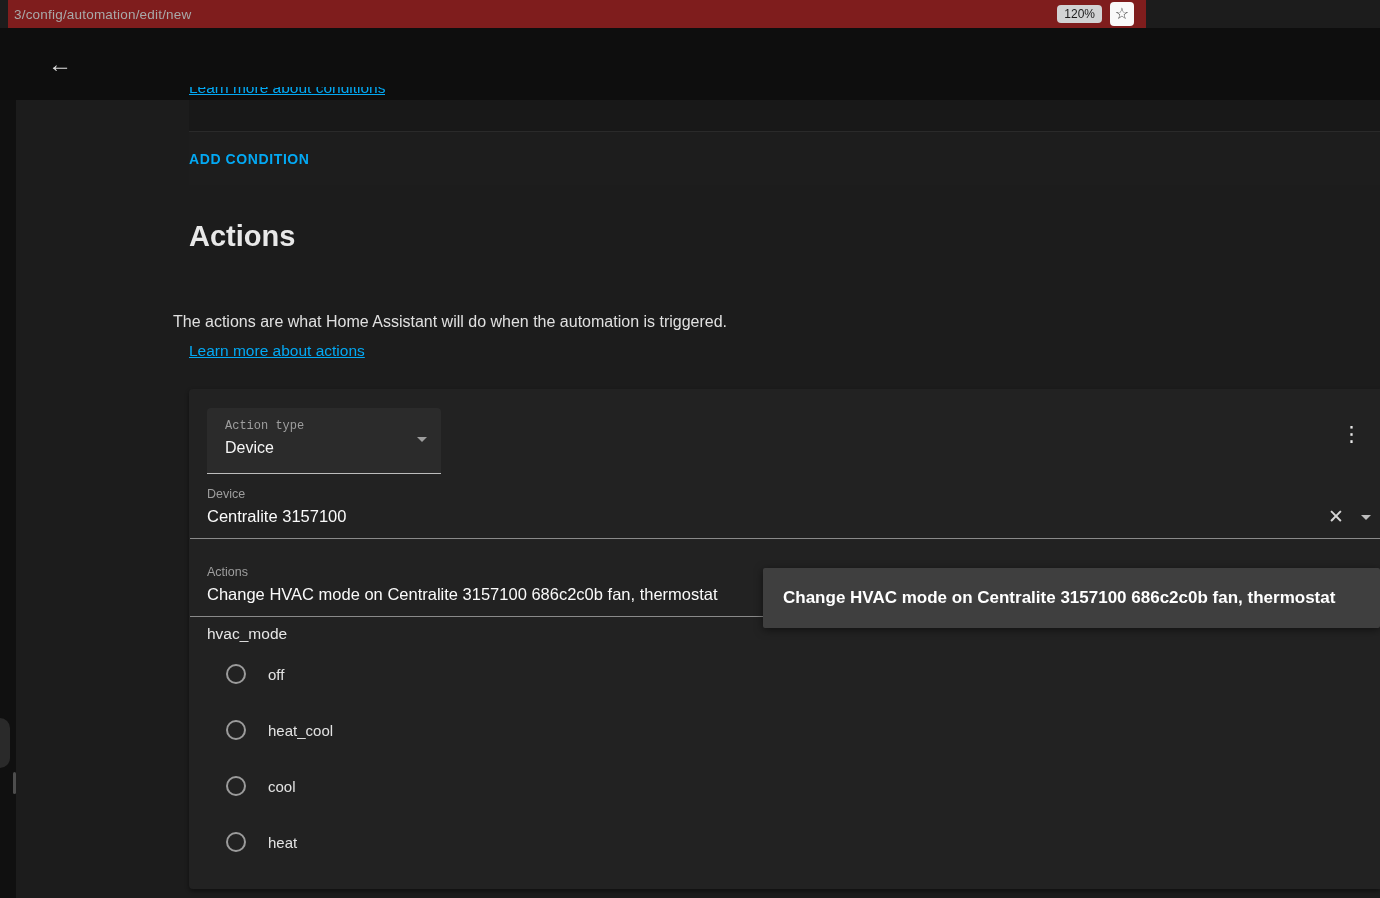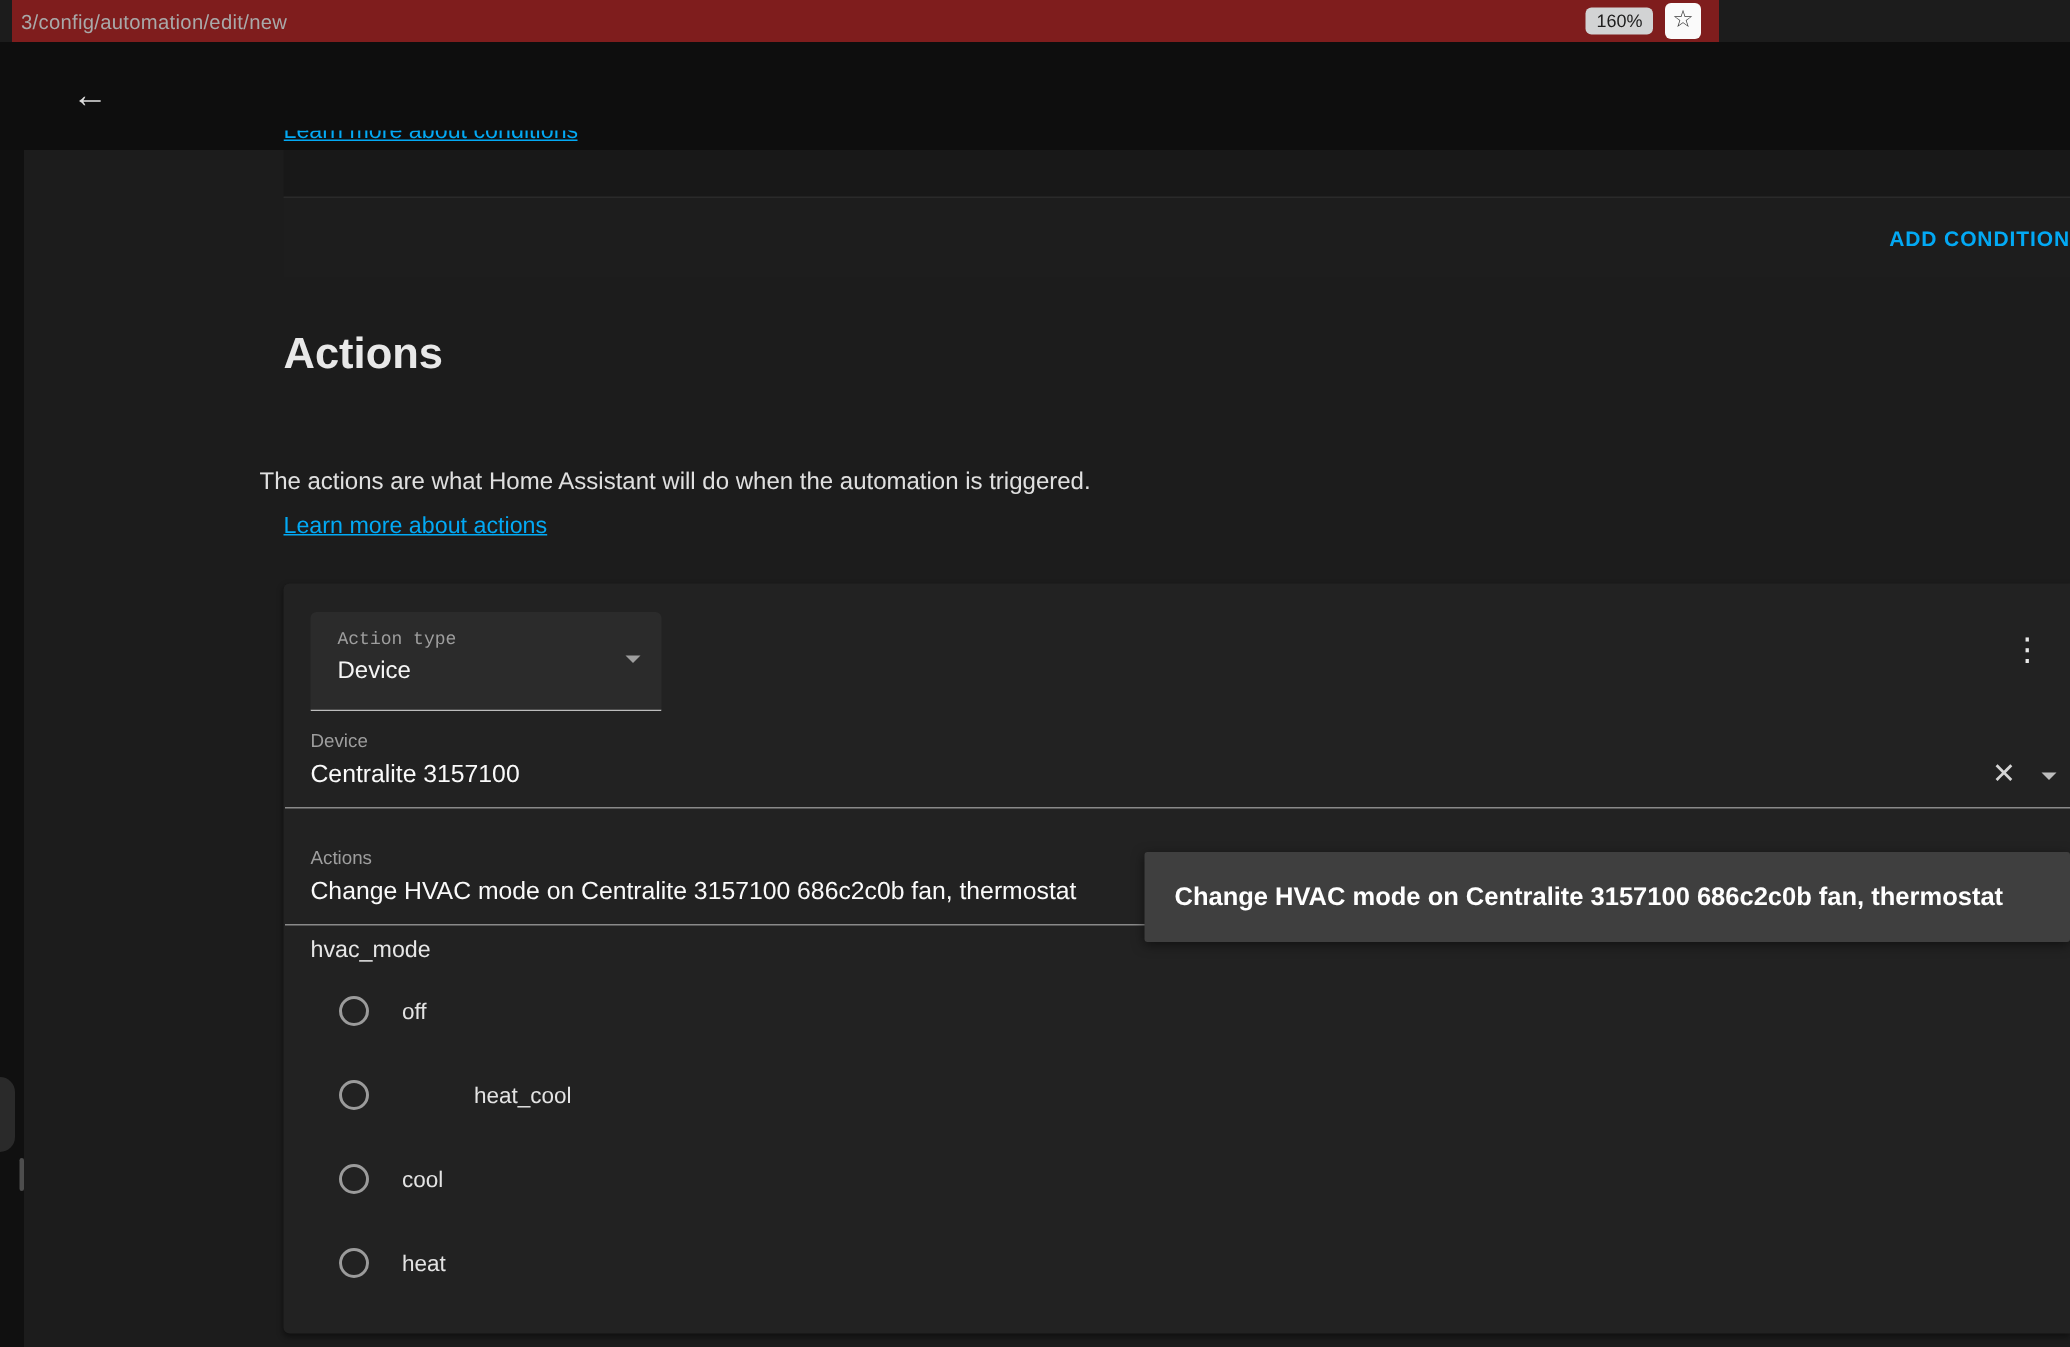--- a/index.html
+++ b/index.html
@@ -181,7 +181,7 @@
 <div class="url-bar">
   <span class="url-text">3/config/automation/edit/new</span>
   <span class="url-bar-right">
-    <span class="zoom-badge">160%</span>
+    <span class="zoom-badge">120%</span>
     <span class="star-box">
       <span class="star-glyph">☆</span>
     </span>

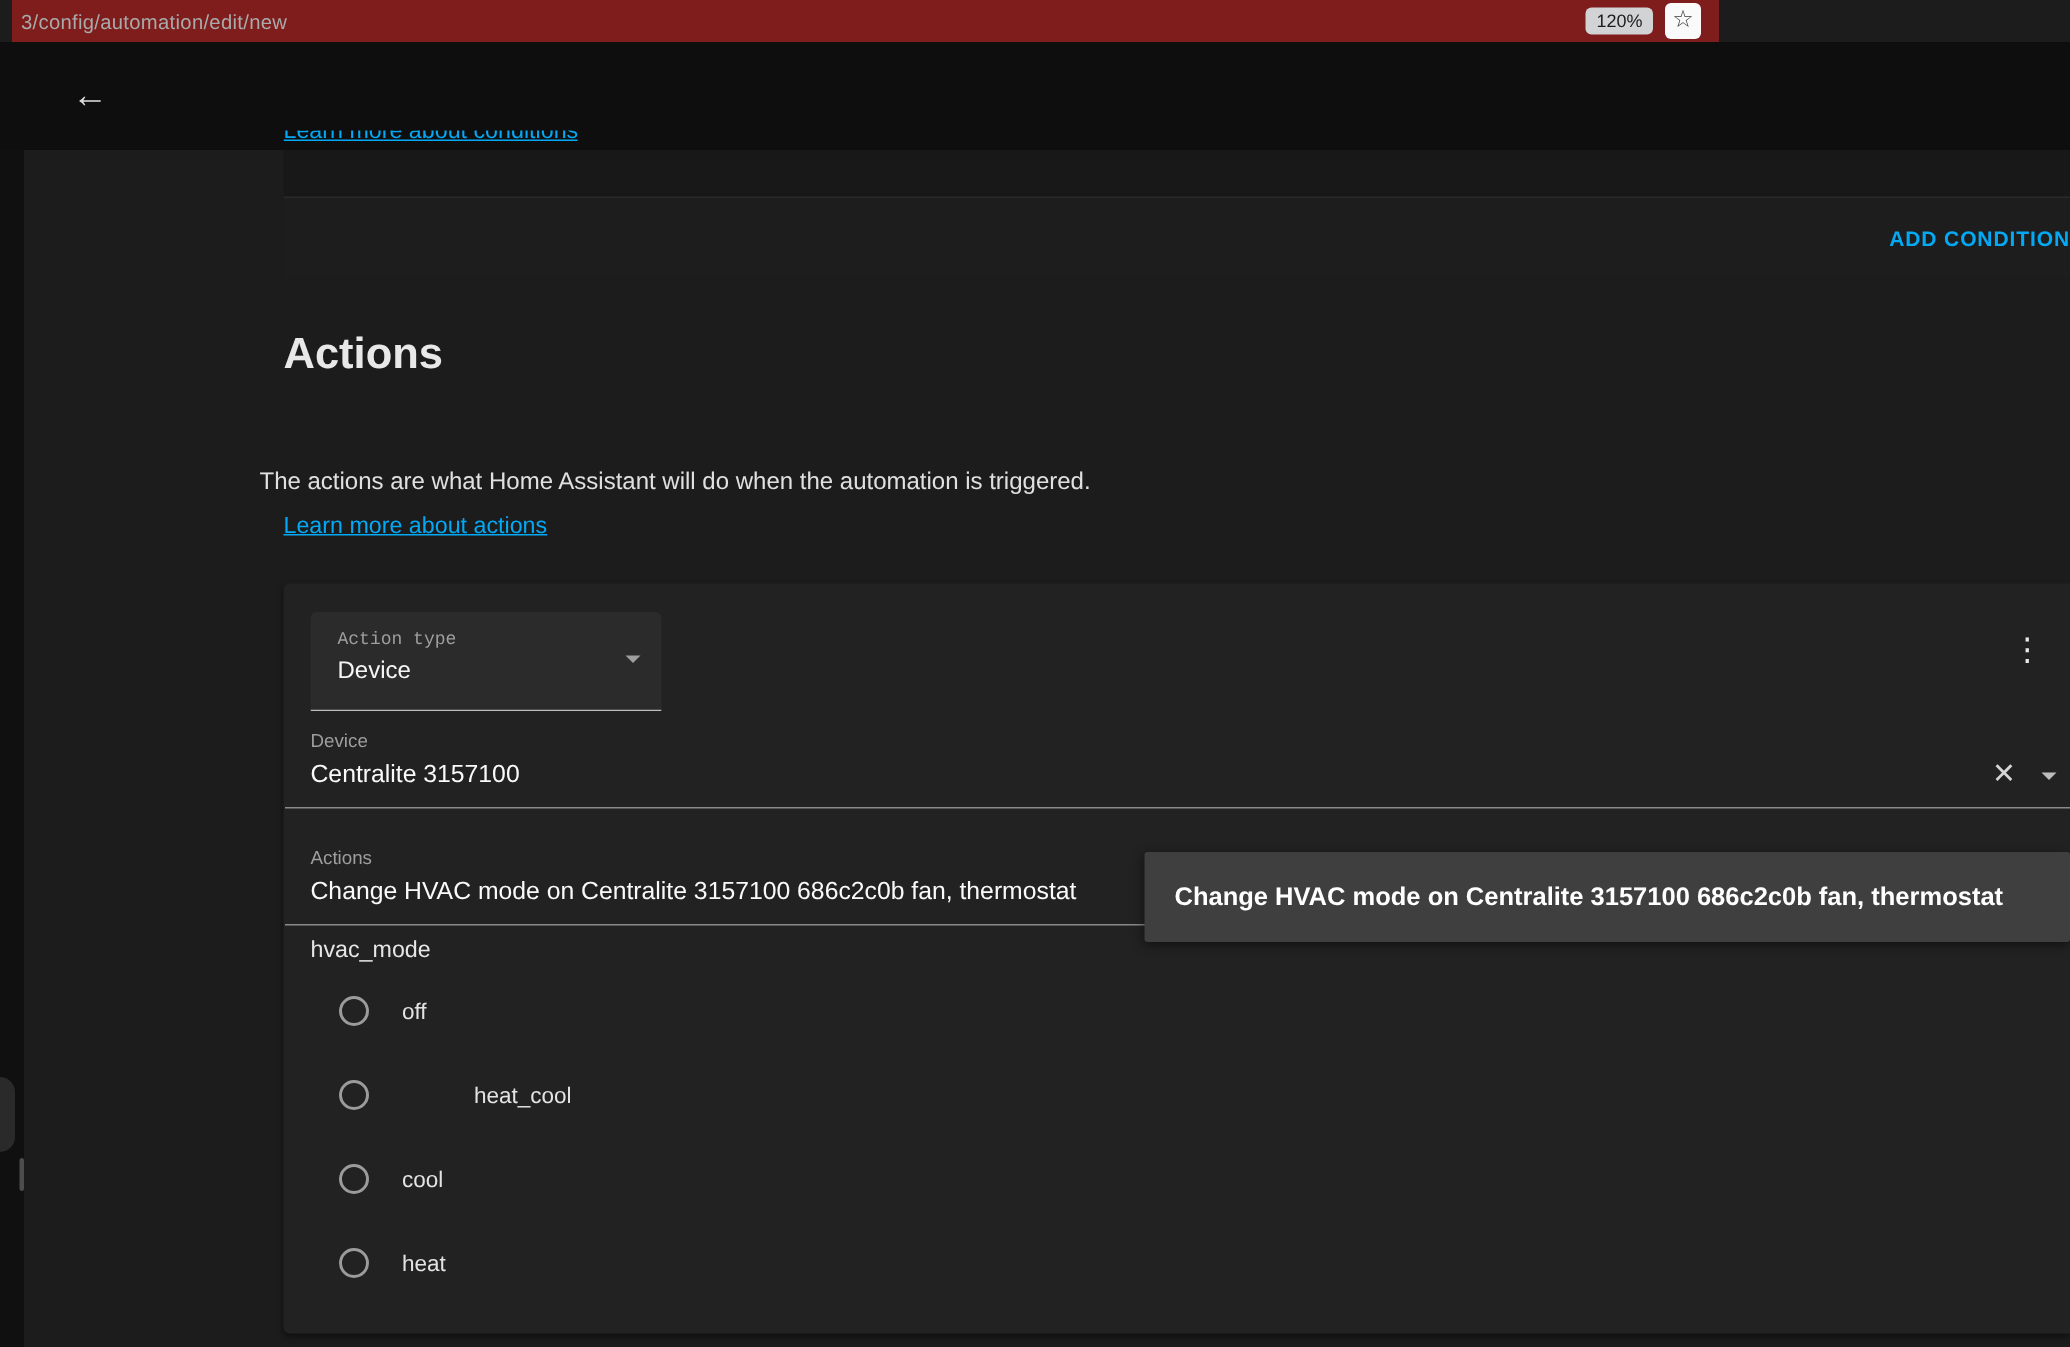--- a/index.html
+++ b/index.html
@@ -67,7 +67,7 @@
   .add-condition-row {
     position:absolute; left:189px; top:131px; width:1191px; height:54px;
     background:#1d1d1d; border-top:1px solid rgba(255,255,255,0.06);
-    display:flex; align-items:center; justify-content:flex-end;
+    display:flex; align-items:center; justify-content:flex-start;
     cursor:pointer;
   }
   .add-condition-label {

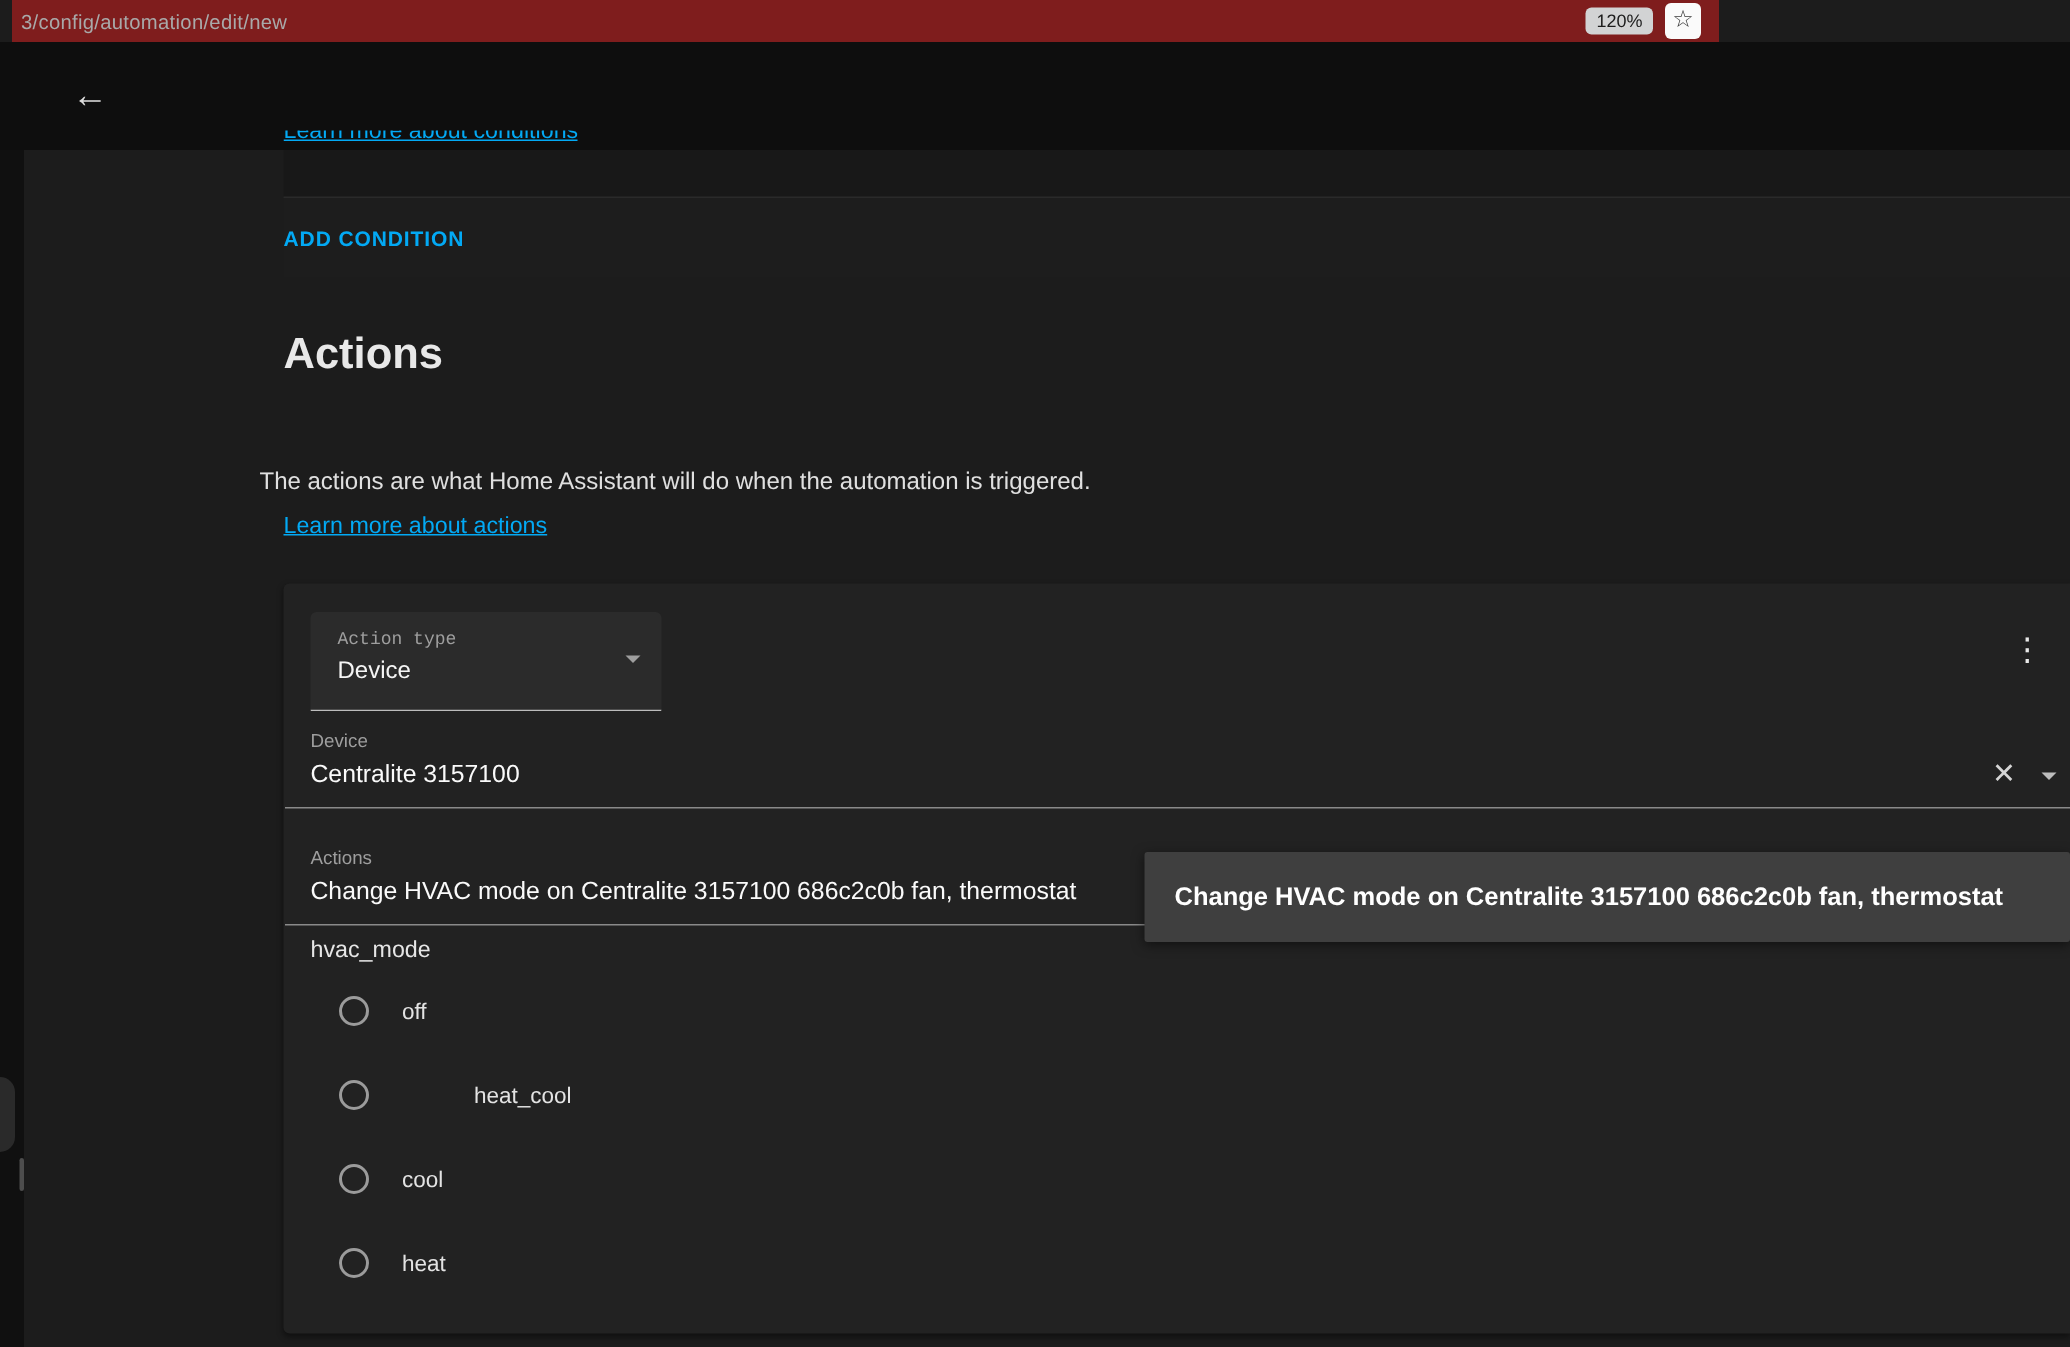--- a/index.html
+++ b/index.html
@@ -245,7 +245,7 @@
     <span class="radio-circle"></span>
     <span class="radio-label">off</span>
   </div>
-  <div class="radio-row" style="top:313px;gap:48px;">
+  <div class="radio-row" style="top:313px;">
     <span class="radio-circle"></span>
     <span class="radio-label">heat_cool</span>
   </div>

